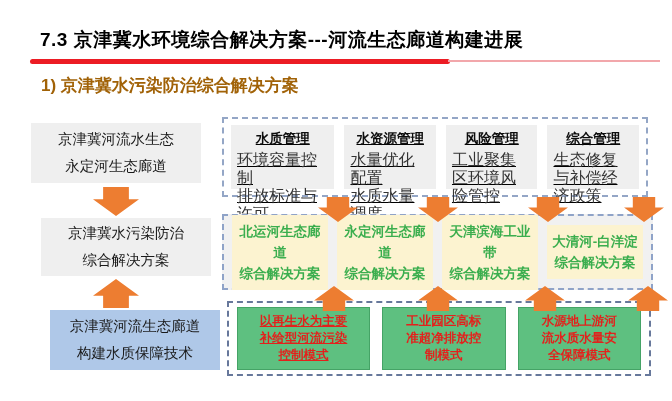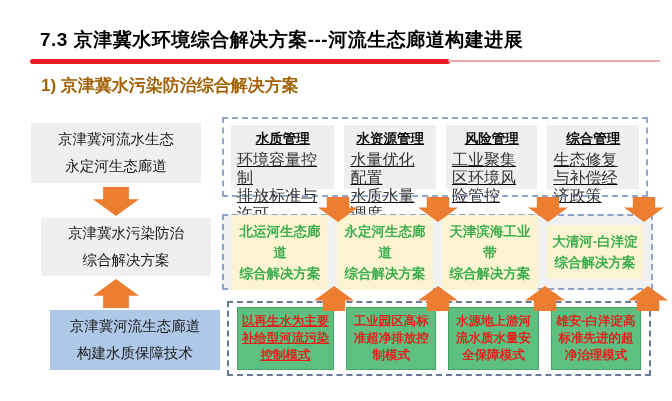--- a/index.html
+++ b/index.html
@@ -174,11 +174,6 @@
       <div>流水质水量安</div>
       <div>全保障模式</div>
     </div>
-    <div class="mode-box">
-      <div>雄安-白洋淀高</div>
-      <div>标准先进的超</div>
-      <div>净治理模式</div>
-    </div>
   </div>
 
 </div>

